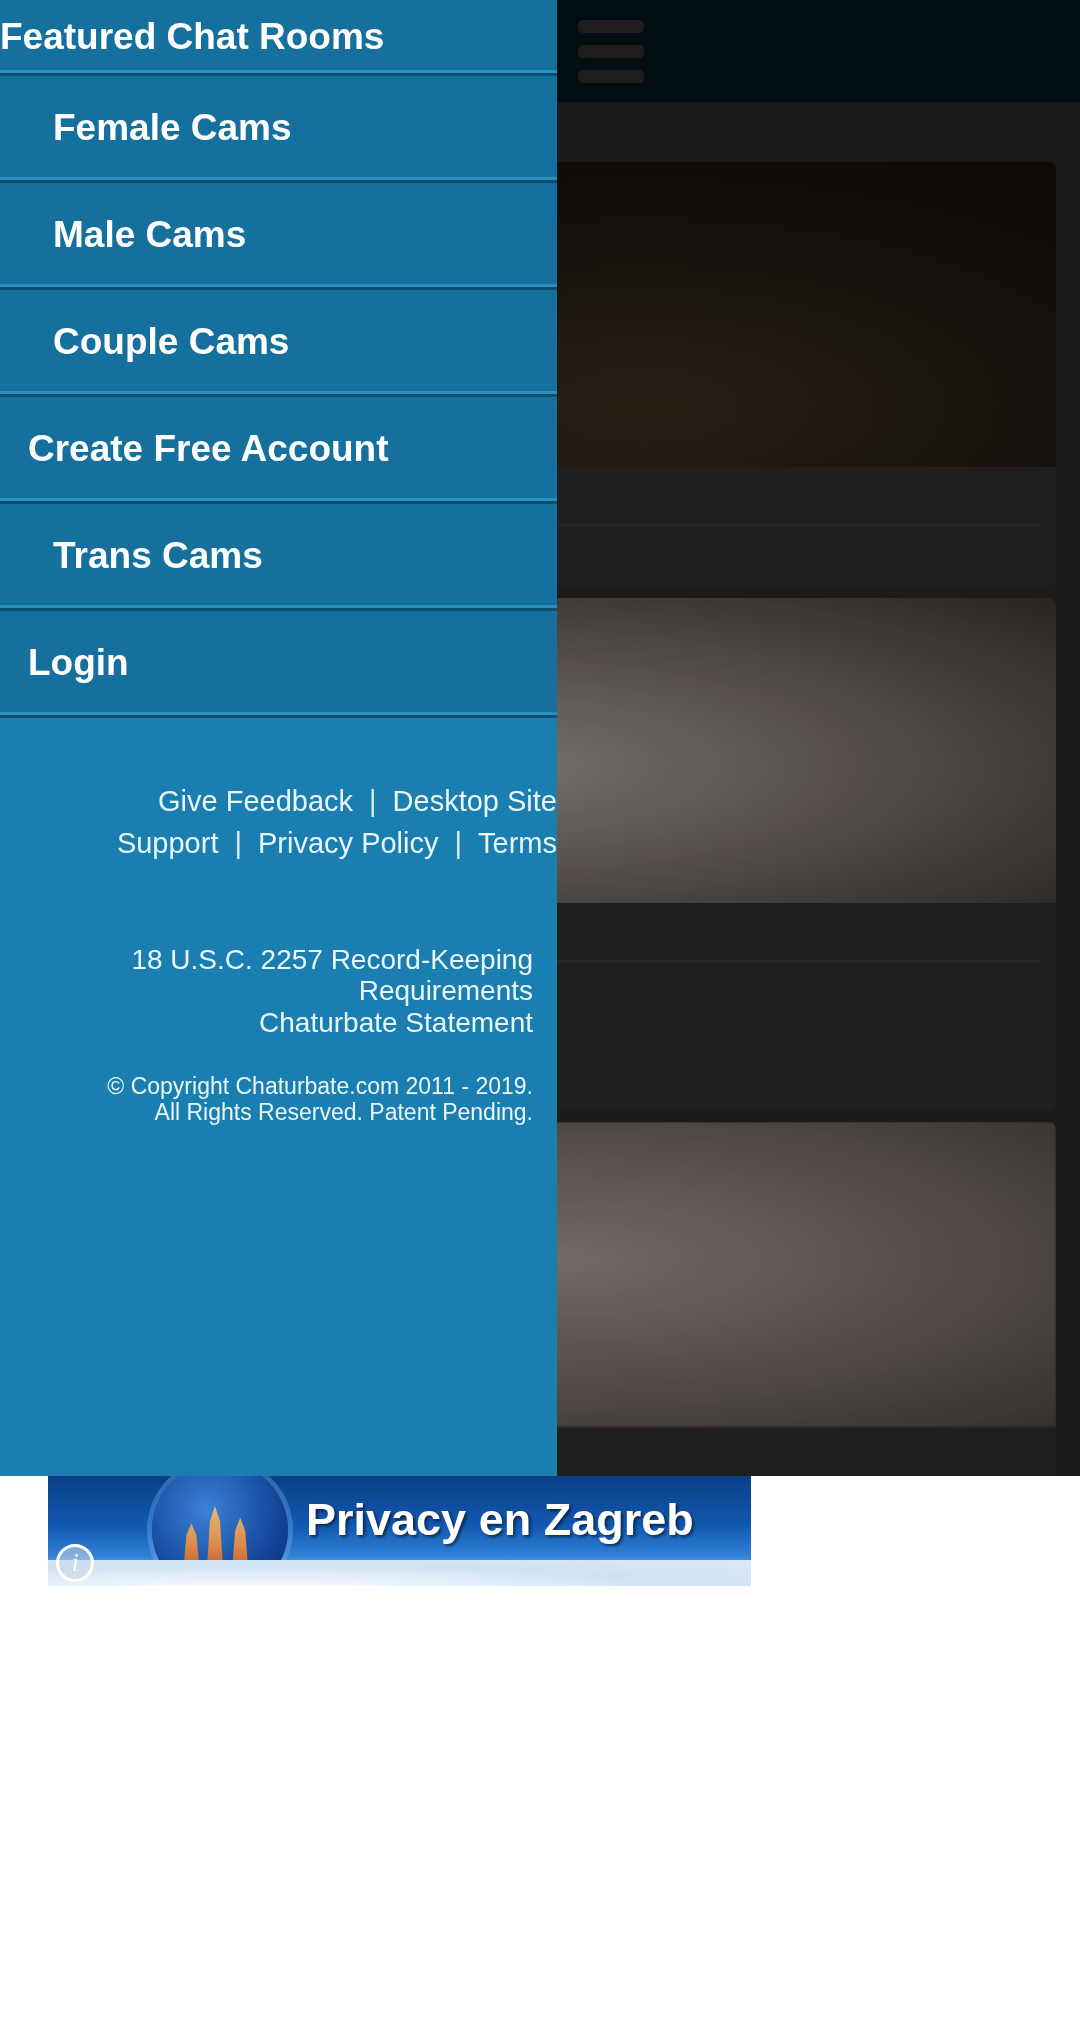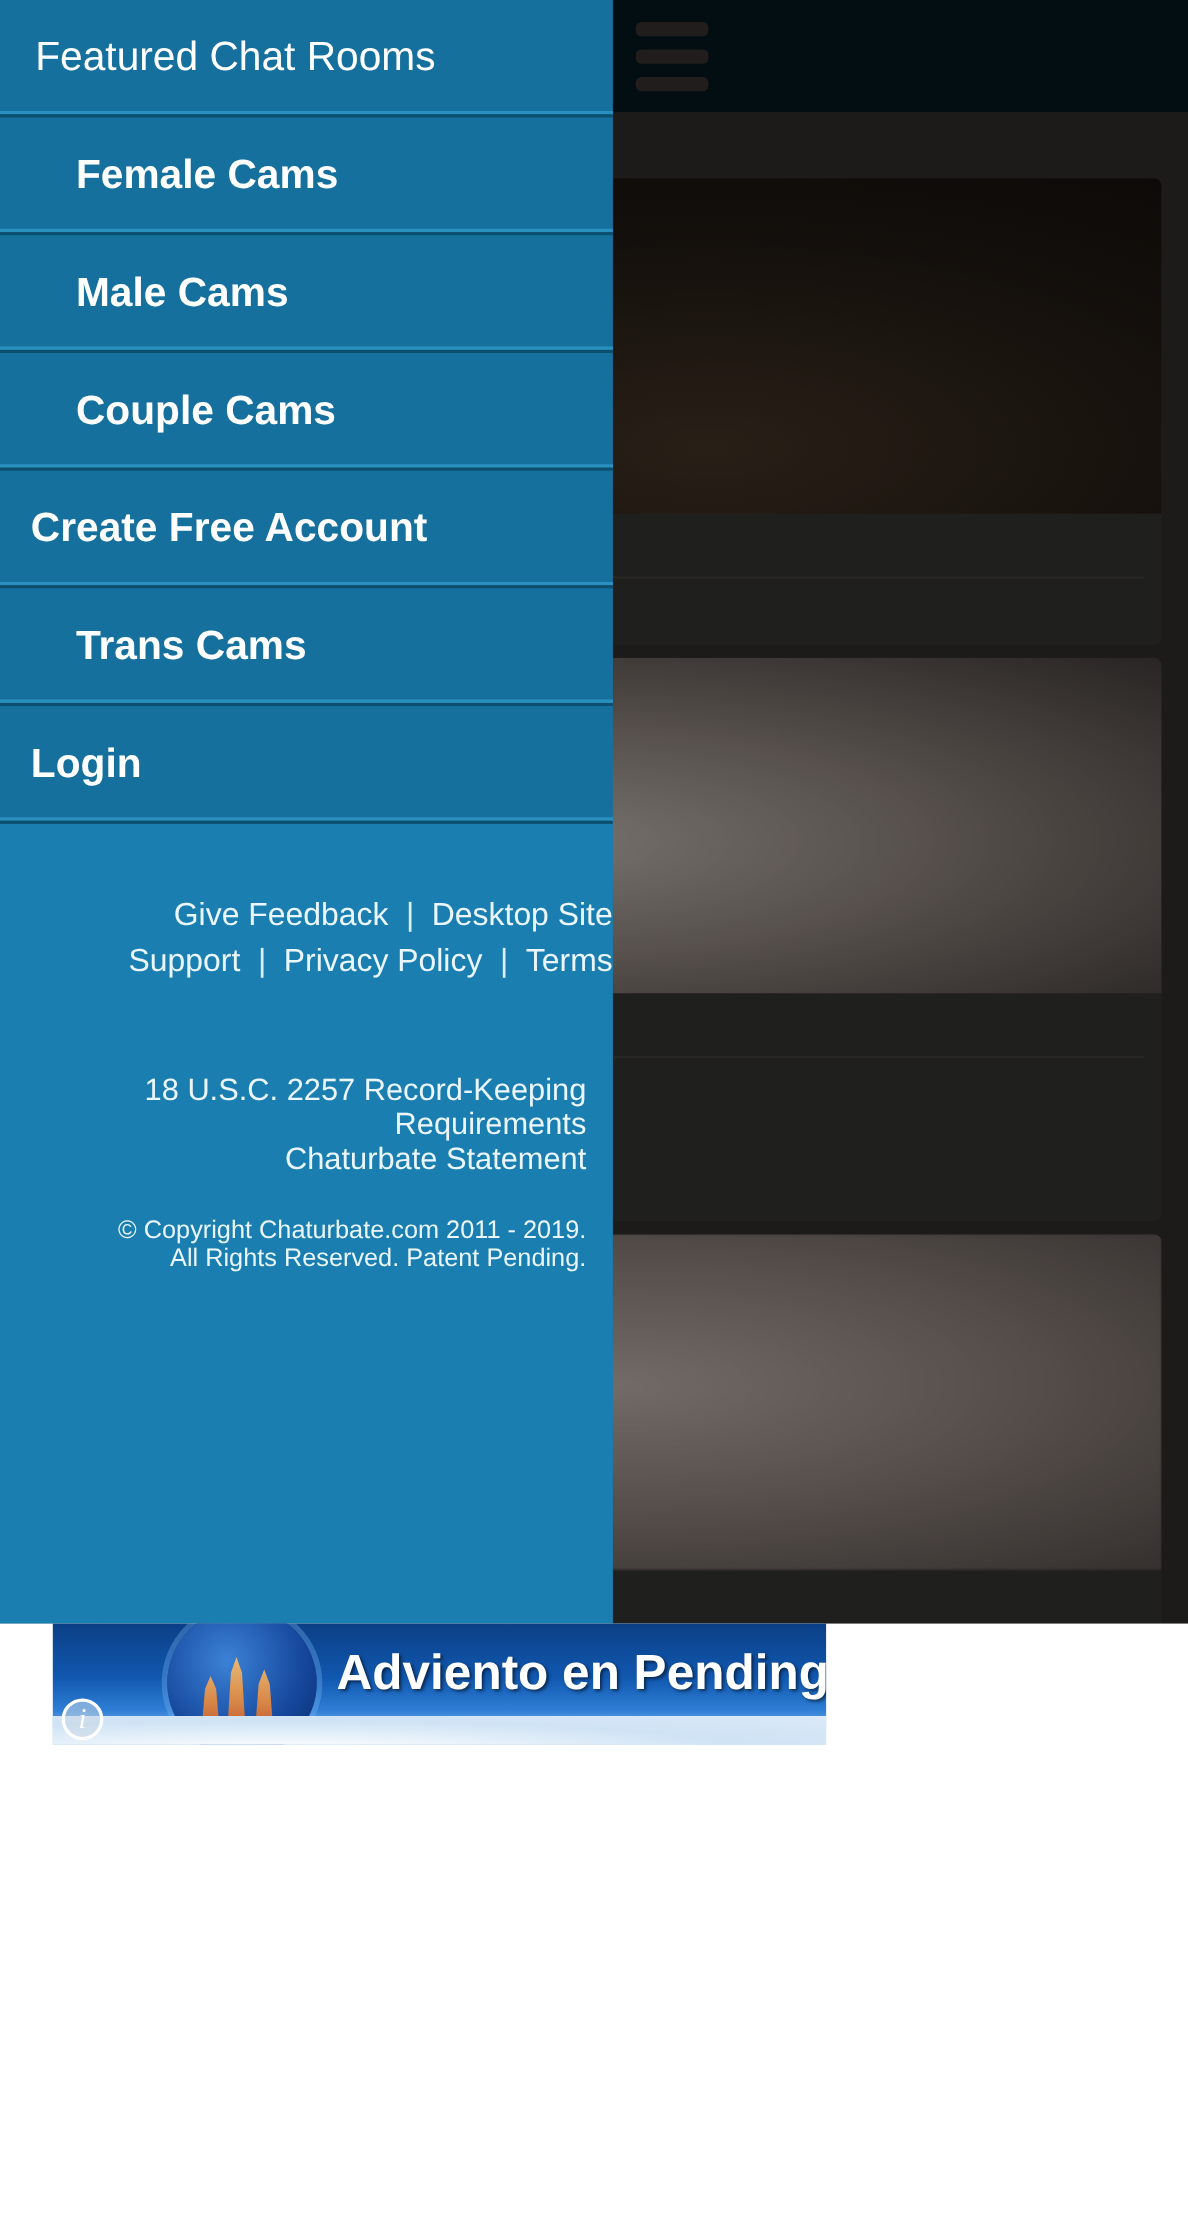--- a/index.html
+++ b/index.html
@@ -59,7 +59,7 @@
     color: #ffffff;
     display: flex; align-items: center;
   }
-  .nav-item.header { height: 107px; font-size: 37px; font-weight: normal; padding-left: 32px; }
+  .nav-item.header { height: 76px; font-size: 37px; font-weight: bold; }
   .nav-item.sub { height: 107px; font-size: 37px; font-weight: bold; padding-left: 69px; }
   .nav-item.plain { height: 107px; font-size: 37px; font-weight: bold; padding-left: 28px; }
 

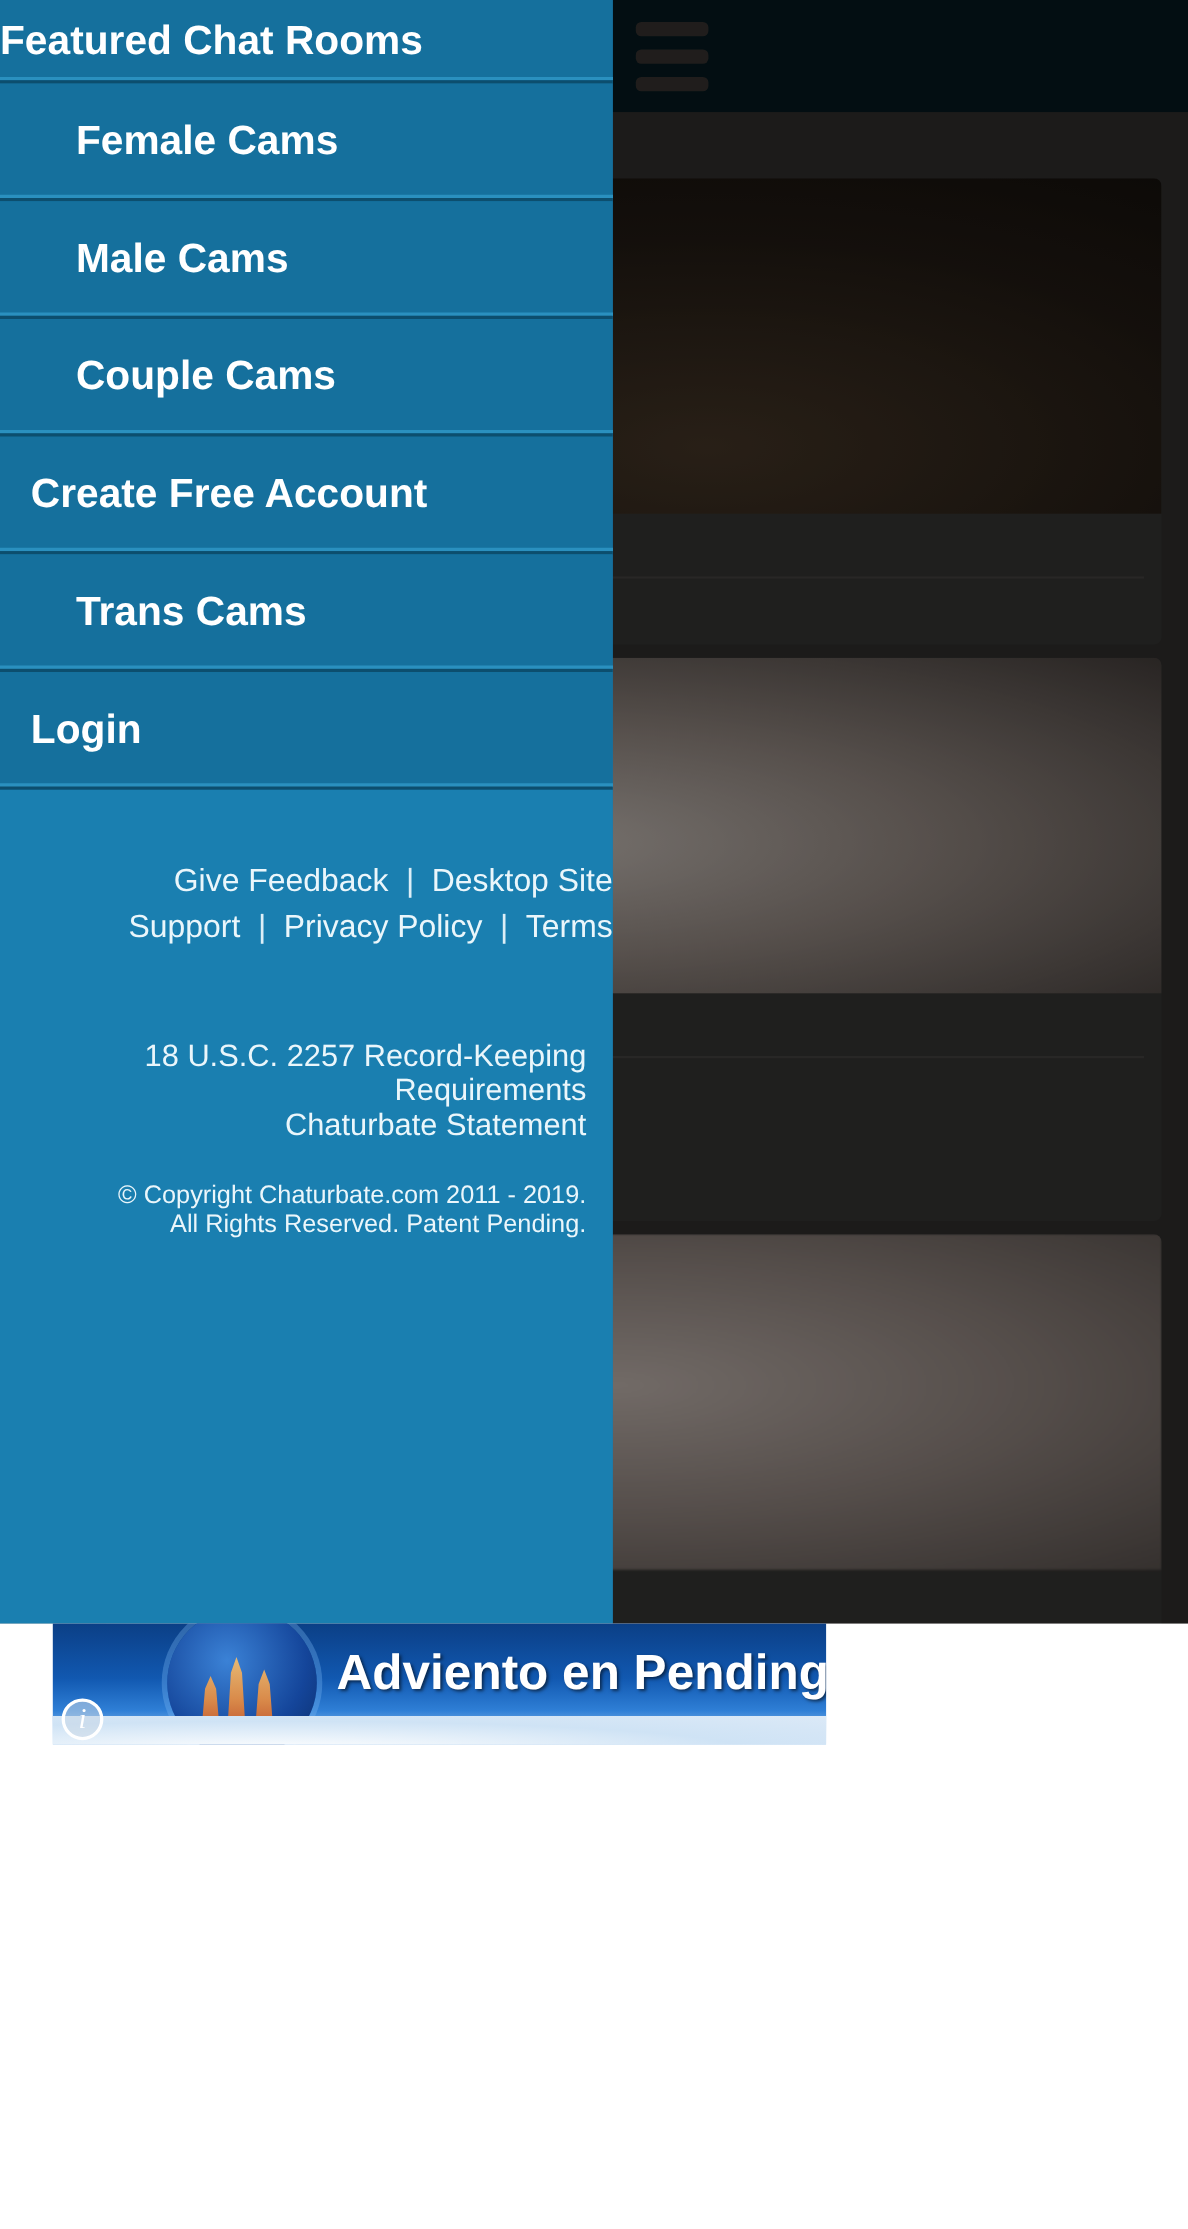--- a/index.html
+++ b/index.html
@@ -60,7 +60,7 @@
     display: flex; align-items: center;
   }
   .nav-item.header { height: 76px; font-size: 37px; font-weight: bold; }
-  .nav-item.sub { height: 107px; font-size: 37px; font-weight: bold; padding-left: 69px; }
+  .nav-item.sub { height: 107px; font-size: 37px; font-weight: bold; padding-left: 53px; }
   .nav-item.plain { height: 107px; font-size: 37px; font-weight: bold; padding-left: 28px; }
 
   .drawer-footer { flex: 1; background: #1a7fb0; padding-top: 62px; text-align: right; color: #eaf6fb; }

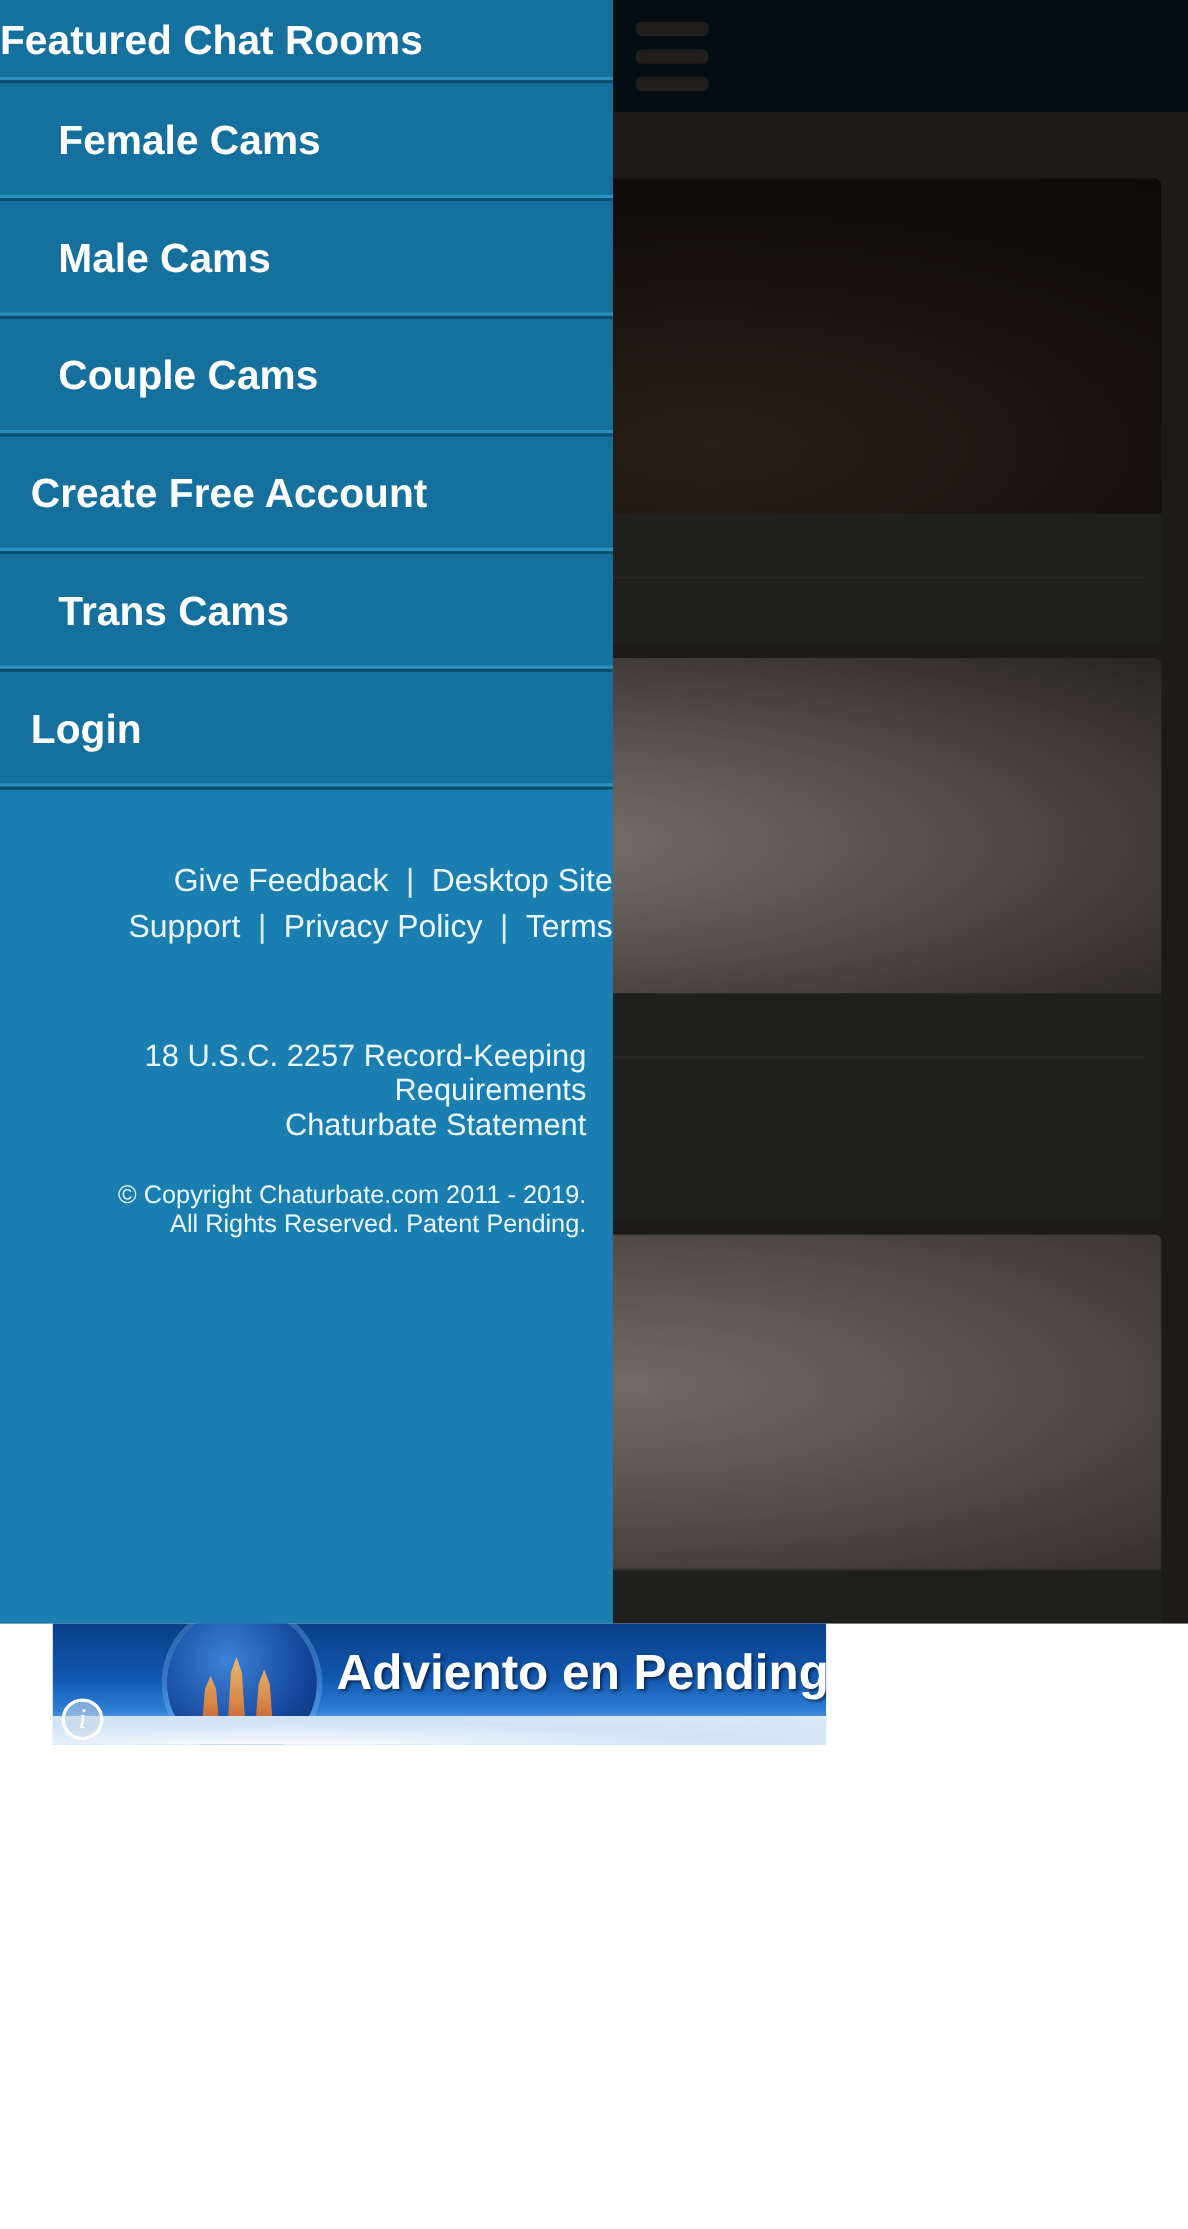--- a/index.html
+++ b/index.html
@@ -224,7 +224,7 @@
         <div class="spires"></div>
         <div class="snowbase"></div>
       </div>
-      <div class="ad-title">Adviento en Pending</div>
+      <div class="ad-title">Privacy en Zagreb</div>
       <div class="ad-snow"></div>
       <div class="ad-info">i</div>
     </div>

